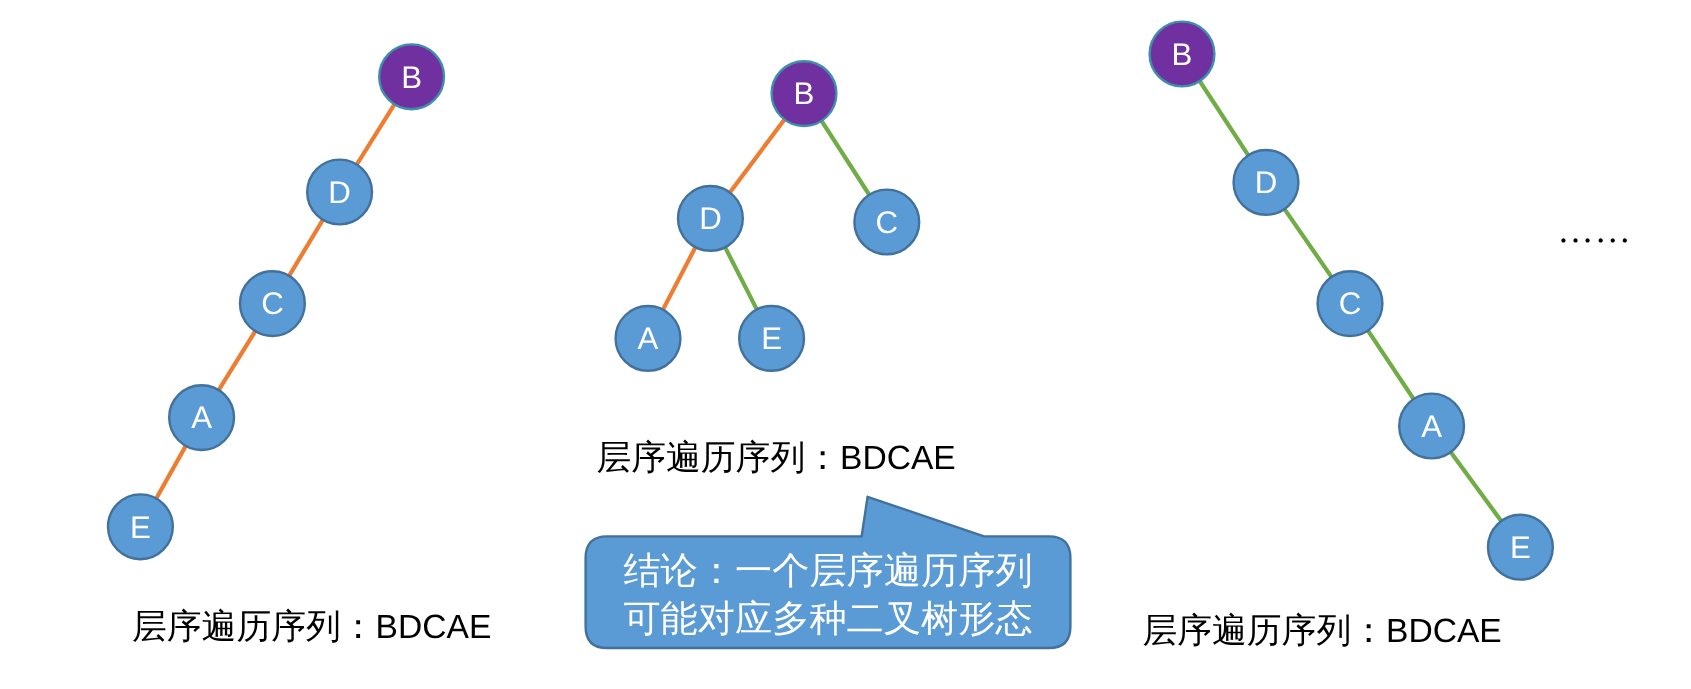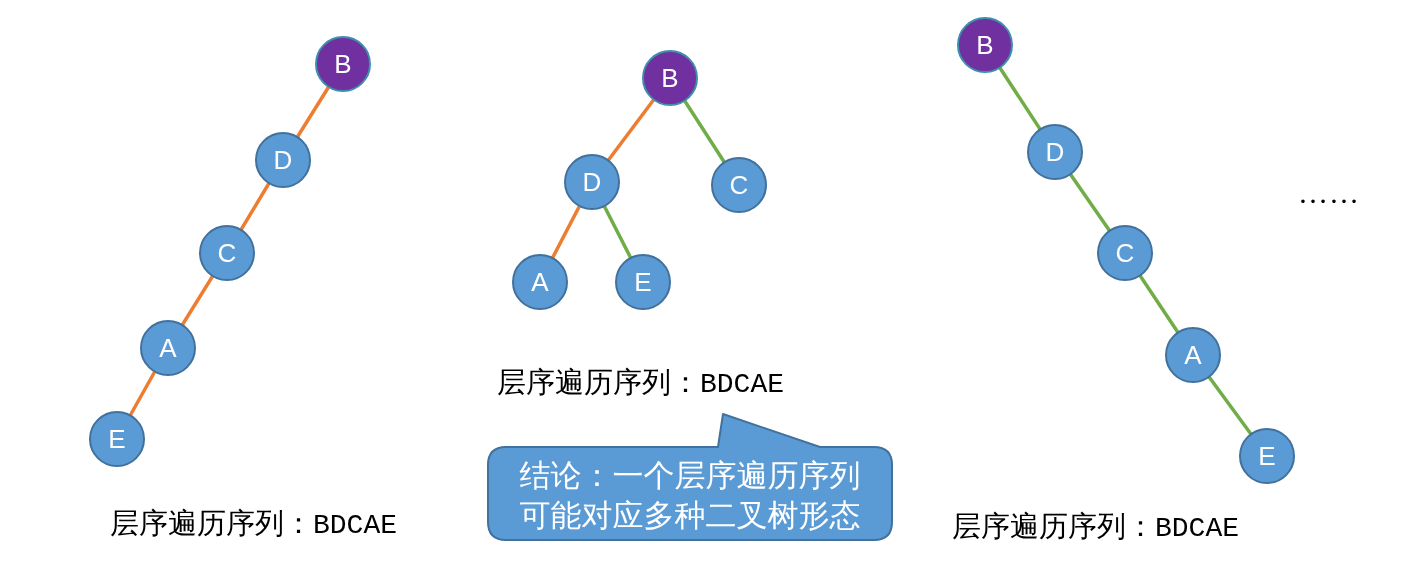--- a/index.html
+++ b/index.html
@@ -41,7 +41,7 @@
     font-size:29px;
   }
   .cap-seq{
-    font-family:Liberation Mono, monospace;
+    font-family:Liberation Sans, sans-serif;
     font-size:28px;
     margin-top:24px;
   }

